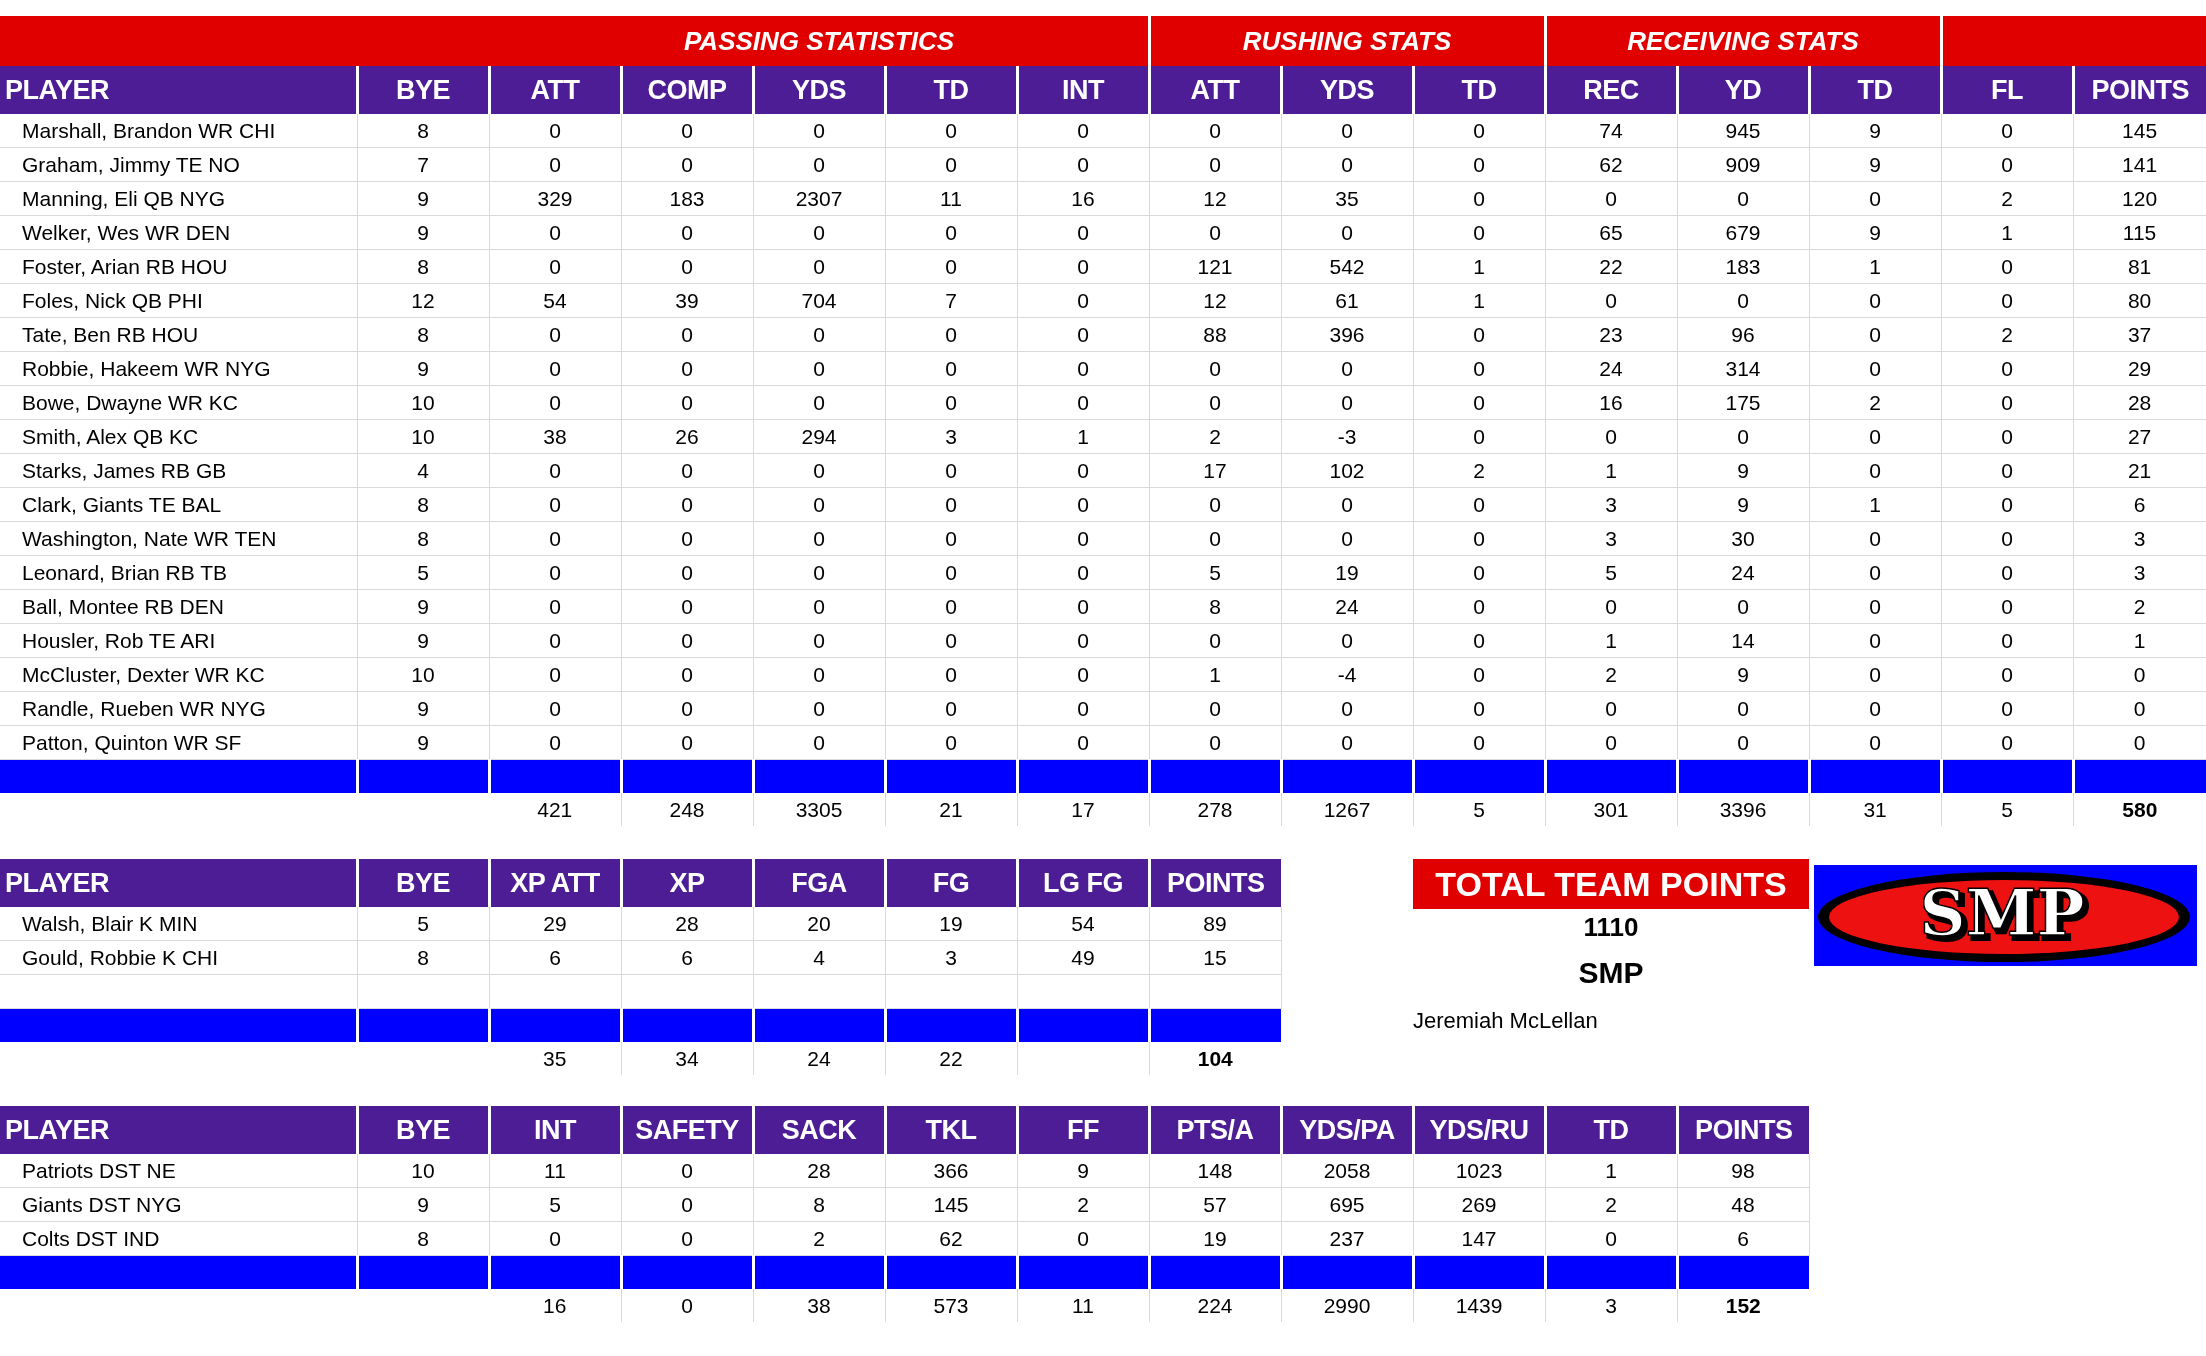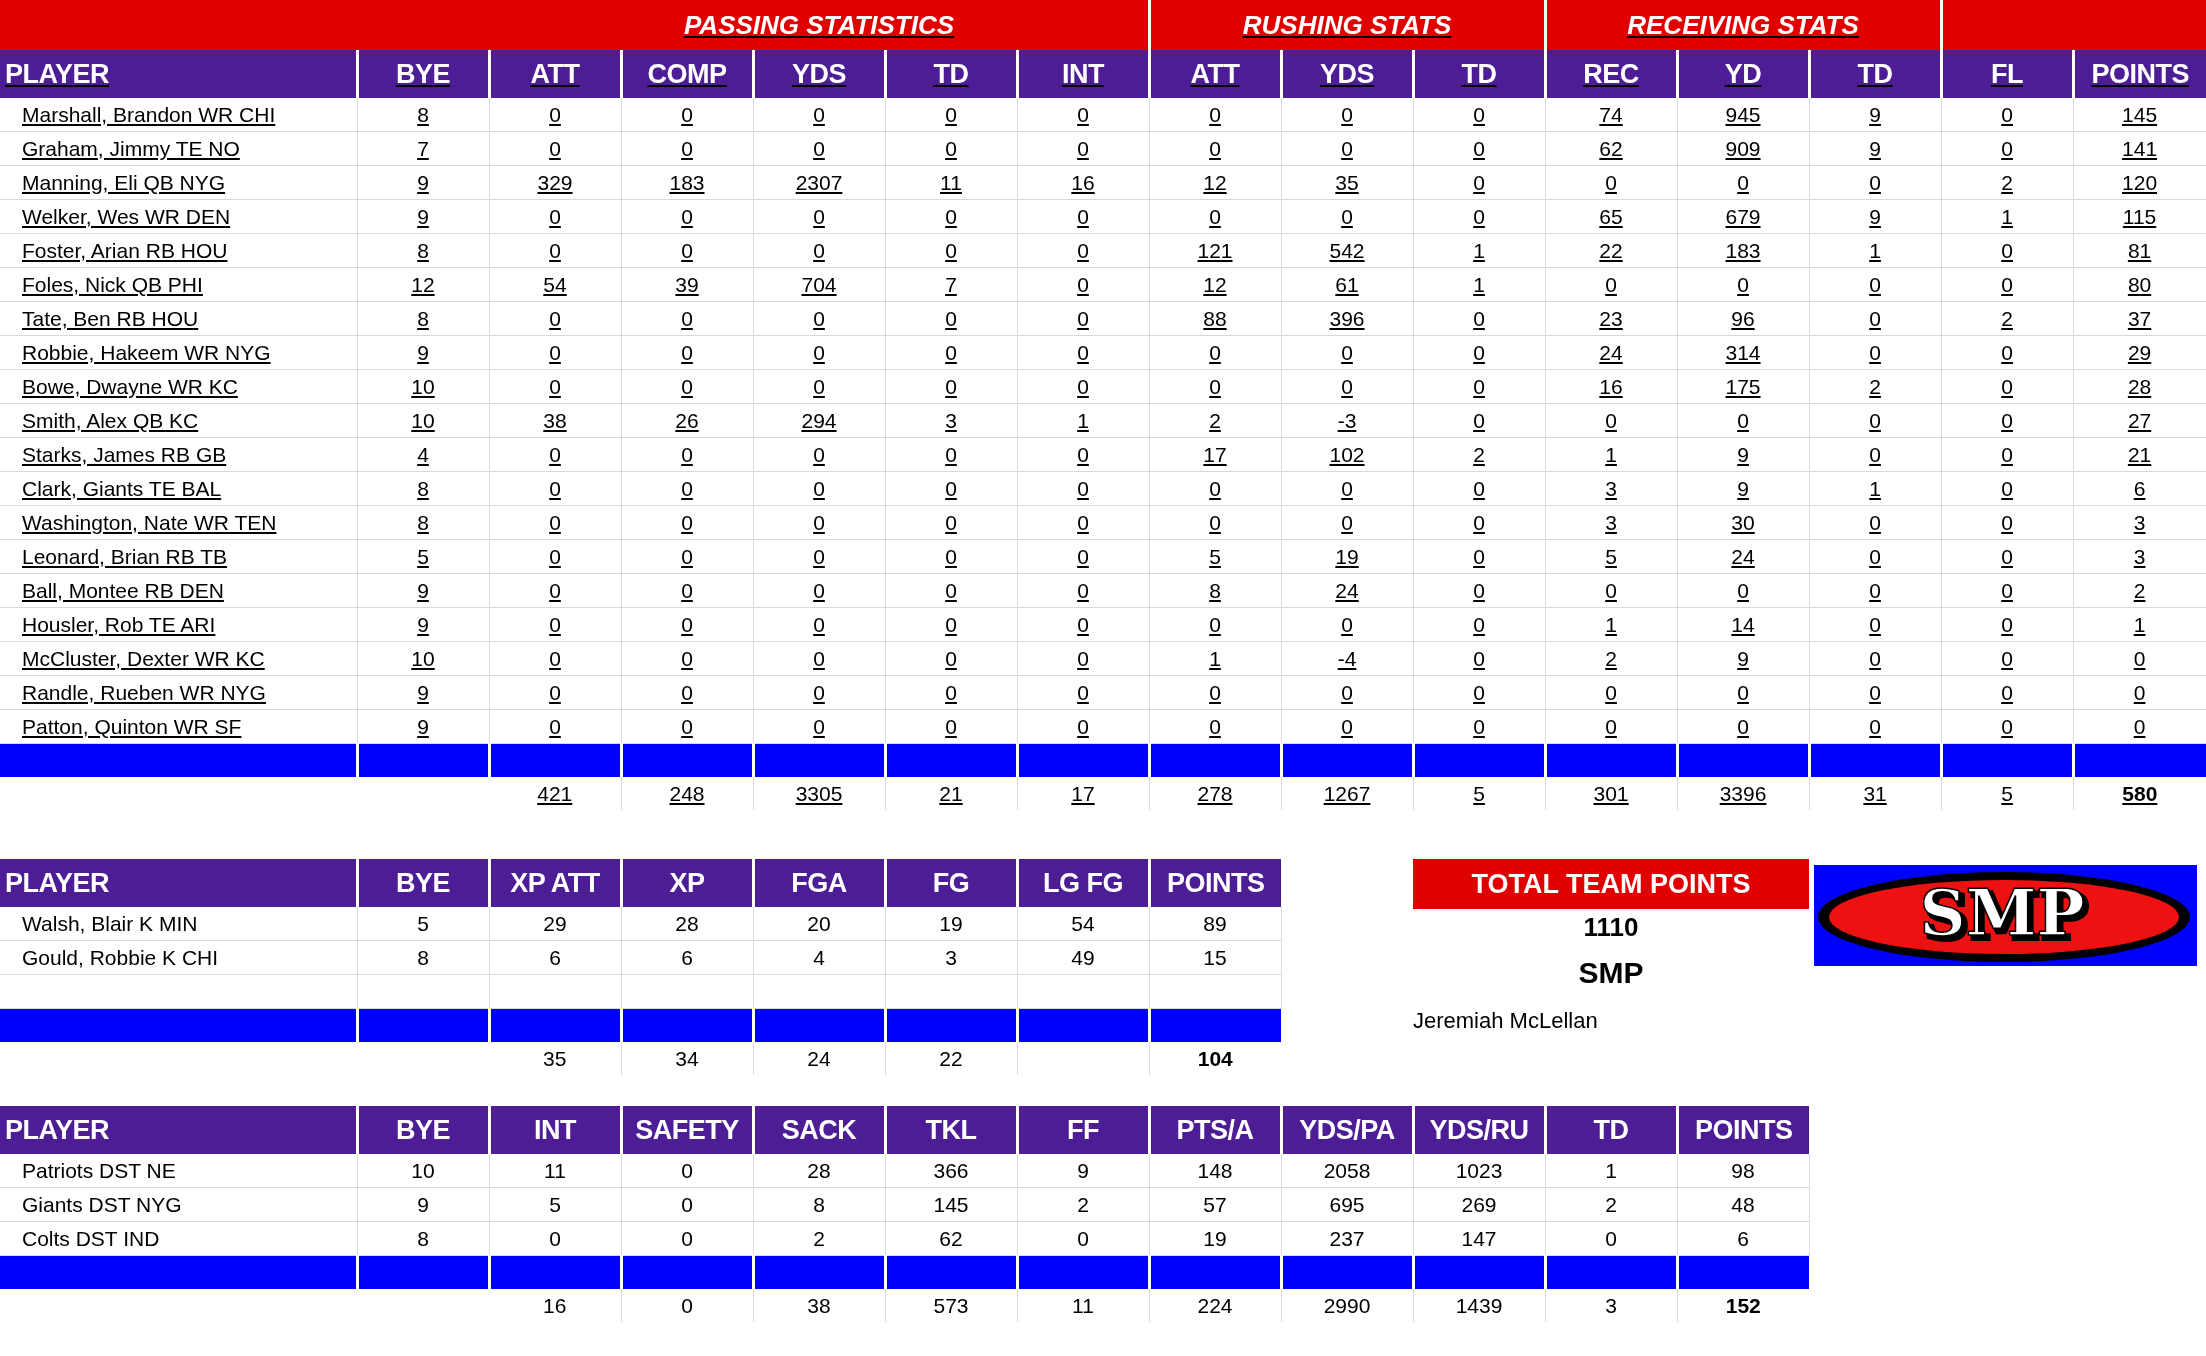--- a/index.html
+++ b/index.html
@@ -15,7 +15,7 @@
   .grid tr.tot td{border-bottom:none;font-size:21px;}
   .grid tr.tot td.bold{font-weight:bold;}
   .grid tr.tot td.noborder{border-right:none;}
-  #main-table{top:0;text-decoration:underline;}
+  #main-table{top:16px;}
   #kicker-table{top:859px;}
   #dst-table{top:1106px;}
   #team-points{position:absolute;left:1413px;top:859px;width:396px;}

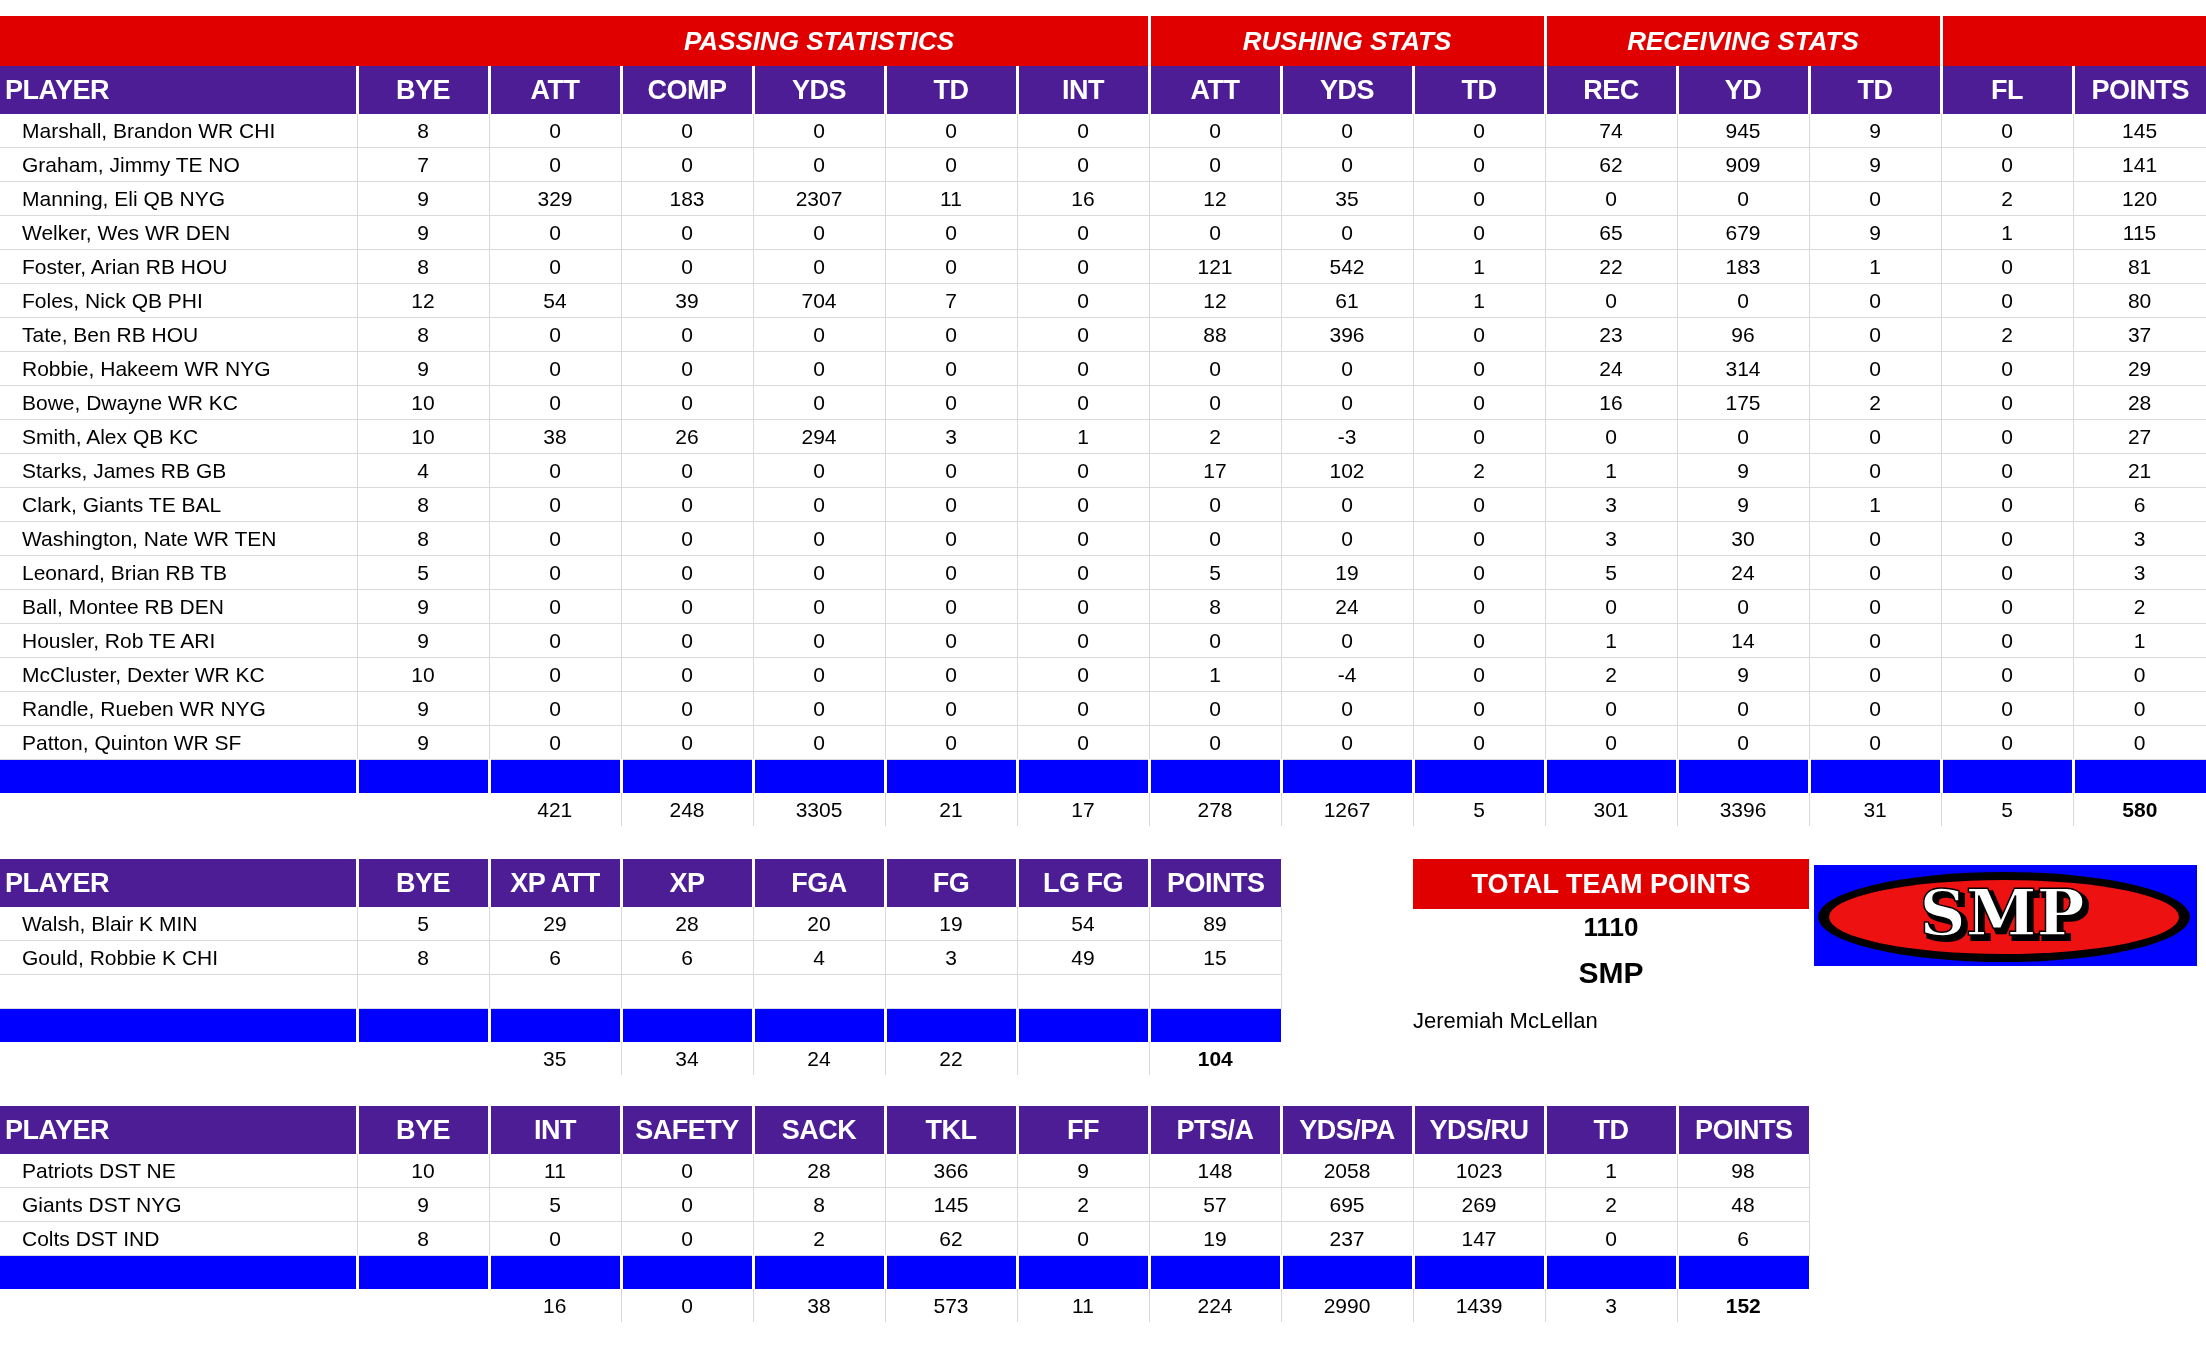--- a/index.html
+++ b/index.html
@@ -19,7 +19,7 @@
   #kicker-table{top:859px;}
   #dst-table{top:1106px;}
   #team-points{position:absolute;left:1413px;top:859px;width:396px;}
-  #team-points .tp-hdr{background:#e00000;color:#fff;font-weight:bold;font-size:27px;height:50px;line-height:50px;text-align:center;}
+  #team-points .tp-hdr{background:#e00000;color:#fff;font-weight:bold;font-size:34px;height:50px;line-height:50px;text-align:center;}
   #team-points .tp-total{text-align:center;font-weight:bold;font-size:26px;height:36px;line-height:36px;}
   #team-points .tp-team{text-align:center;font-weight:bold;font-size:30px;height:56px;line-height:56px;}
   #team-points .tp-owner{font-weight:normal;font-size:22px;height:40px;line-height:40px;}

